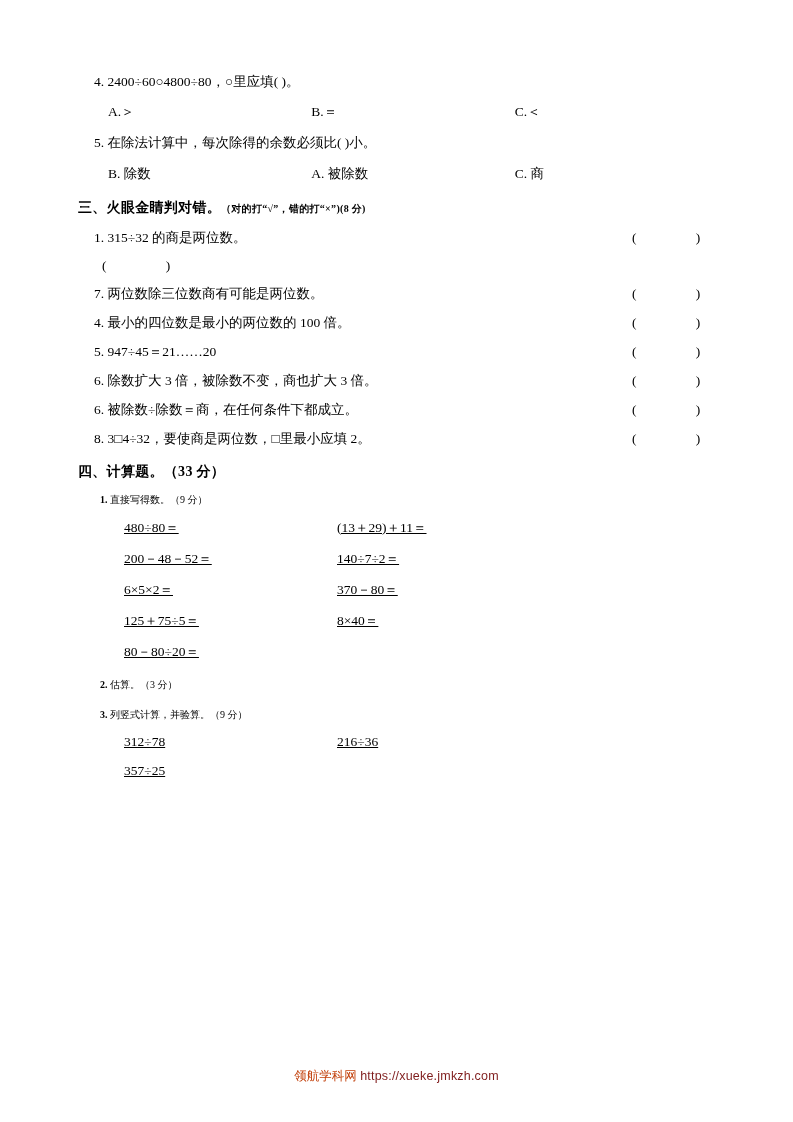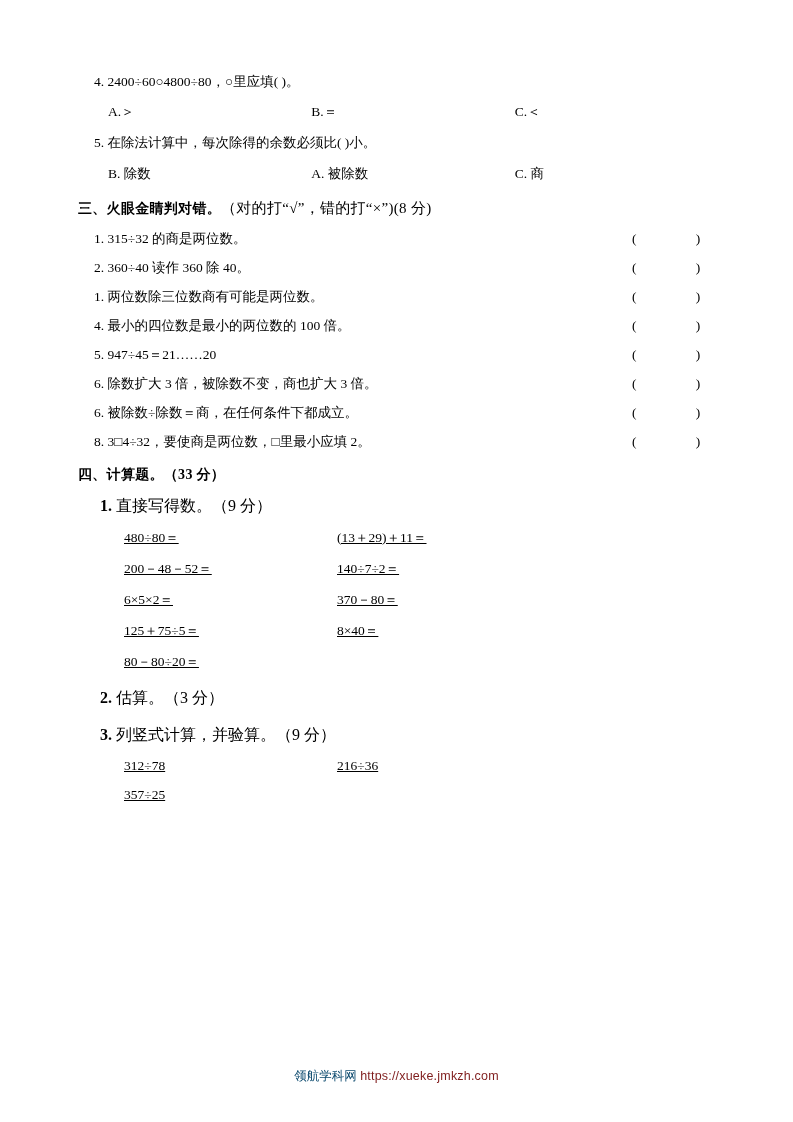--- a/index.html
+++ b/index.html
@@ -45,8 +45,8 @@
     letter-spacing: 0.3px;
   }
   .section-title .hint {
-    font-weight: normal;
-    font-size: 15px;
+    font-weight: bold;
+    font-size: 10px;
   }
 
   

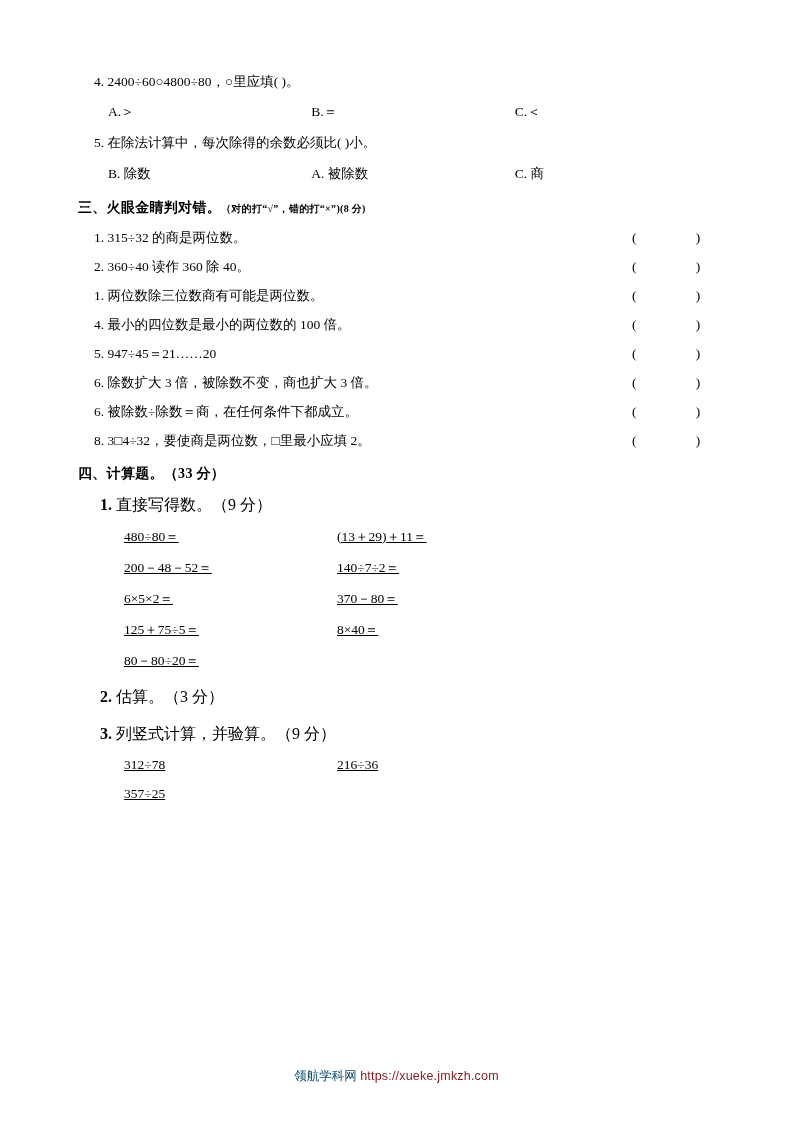--- a/index.html
+++ b/index.html
@@ -145,7 +145,6 @@
       <span class="paren">(          )</span>
     </div>
     <div class="tf-row">
-      <span class="txt">2. 360÷40 读作 360 除 40。</span>
       <span class="paren">(          )</span>
     </div>
     <div class="tf-row">

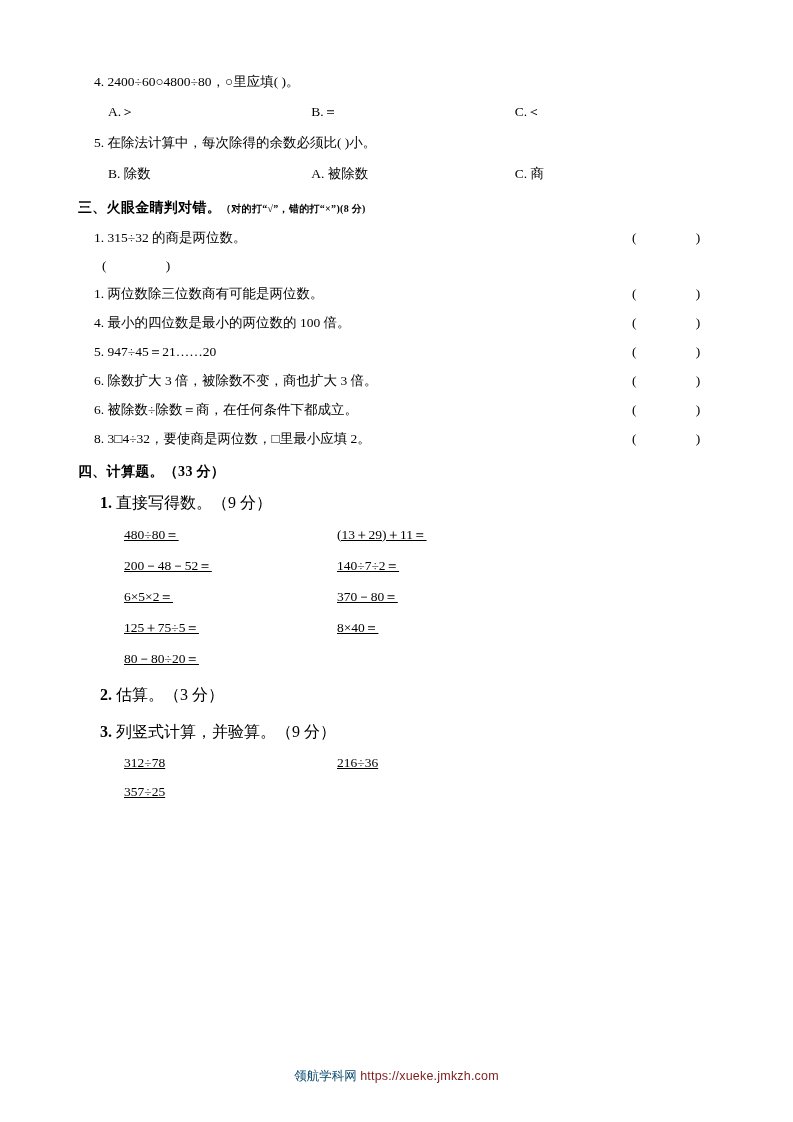--- a/index.html
+++ b/index.html
@@ -148,7 +148,7 @@
       <span class="paren">(          )</span>
     </div>
     <div class="tf-row">
-      <span class="txt">1. 两位数除三位数商有可能是两位数。</span>
+      <span class="txt">7. 两位数除三位数商有可能是两位数。</span>
       <span class="paren">(          )</span>
     </div>
     <div class="tf-row">

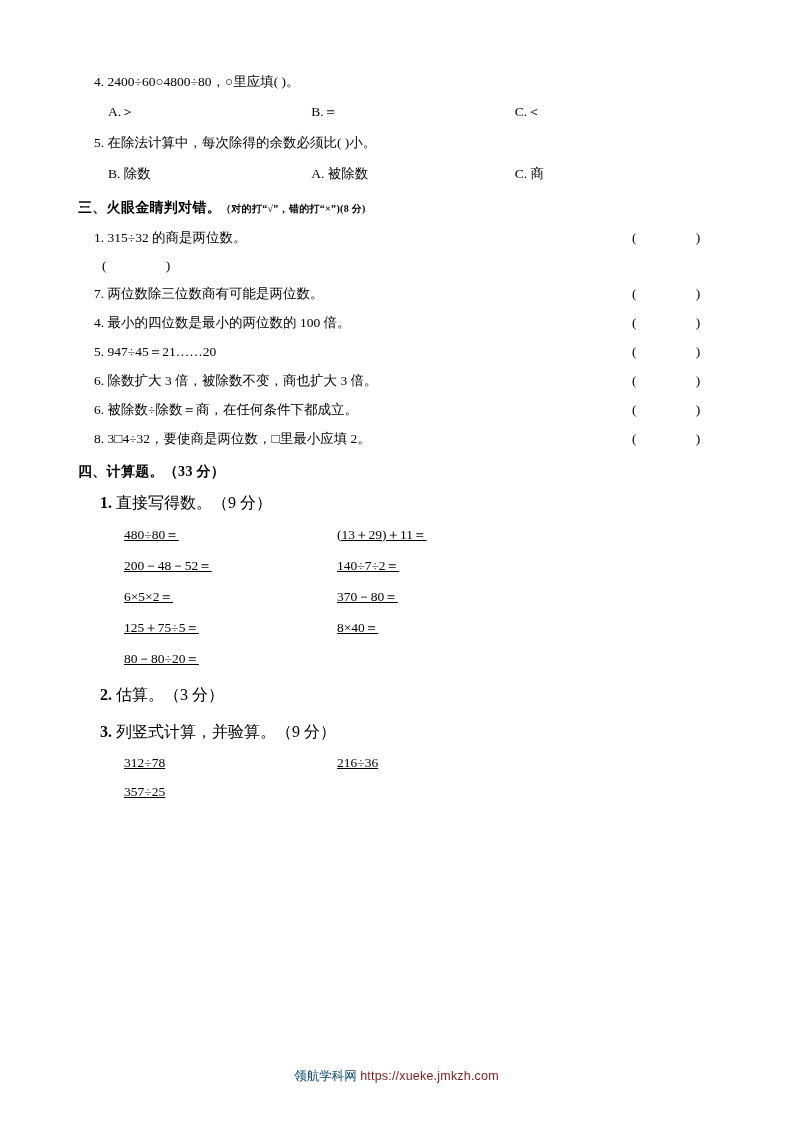--- a/index.html
+++ b/index.html
@@ -92,7 +92,7 @@
     white-space: nowrap;
   }
   .sub-title {
-    font-size: 16px;
+    font-size: 10px;
     margin: 0 0 12px 0;
     padding-left: 22px;
   }

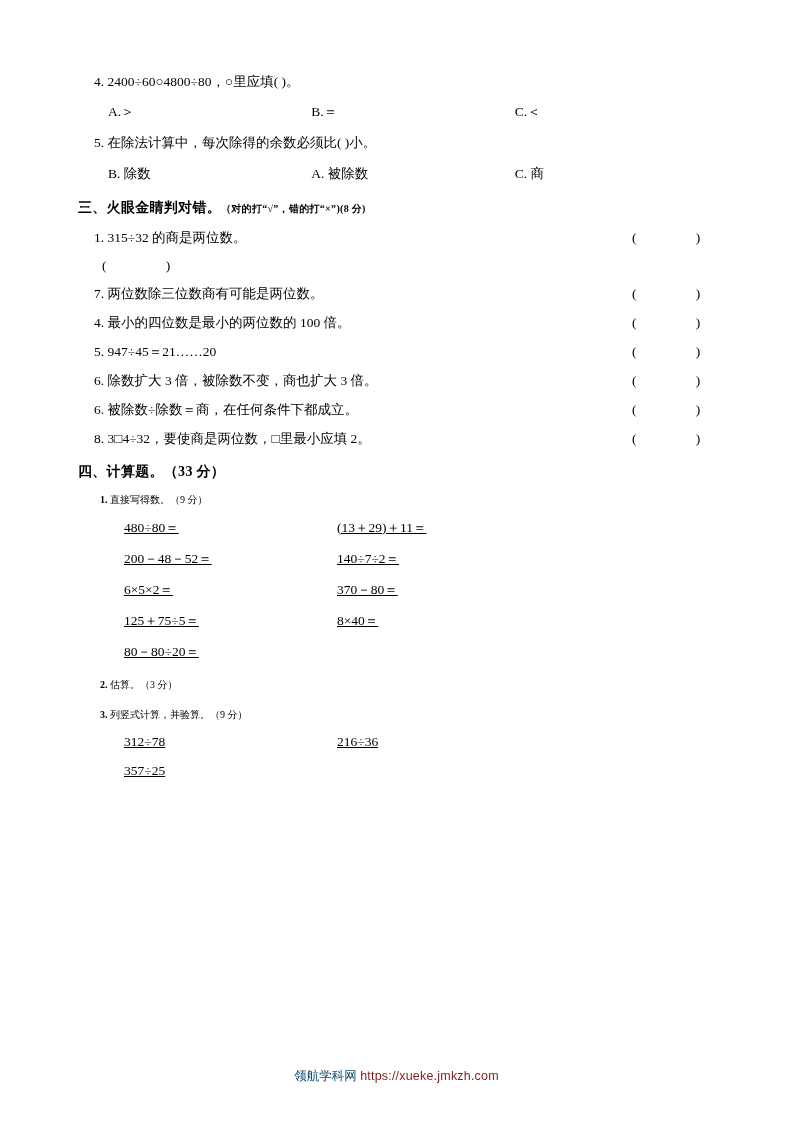--- a/index.html
+++ b/index.html
@@ -111,7 +111,7 @@
     color: #3b3b3b;
     font-family: "Liberation Sans", sans-serif;
   }
-  .footer .brand { color: #0c4a6e; }
+  .footer .brand { color: #c2410c; }
   .footer .url { color: #7f1d1d; letter-spacing: 0.2px; }
 </style>
 </head>

